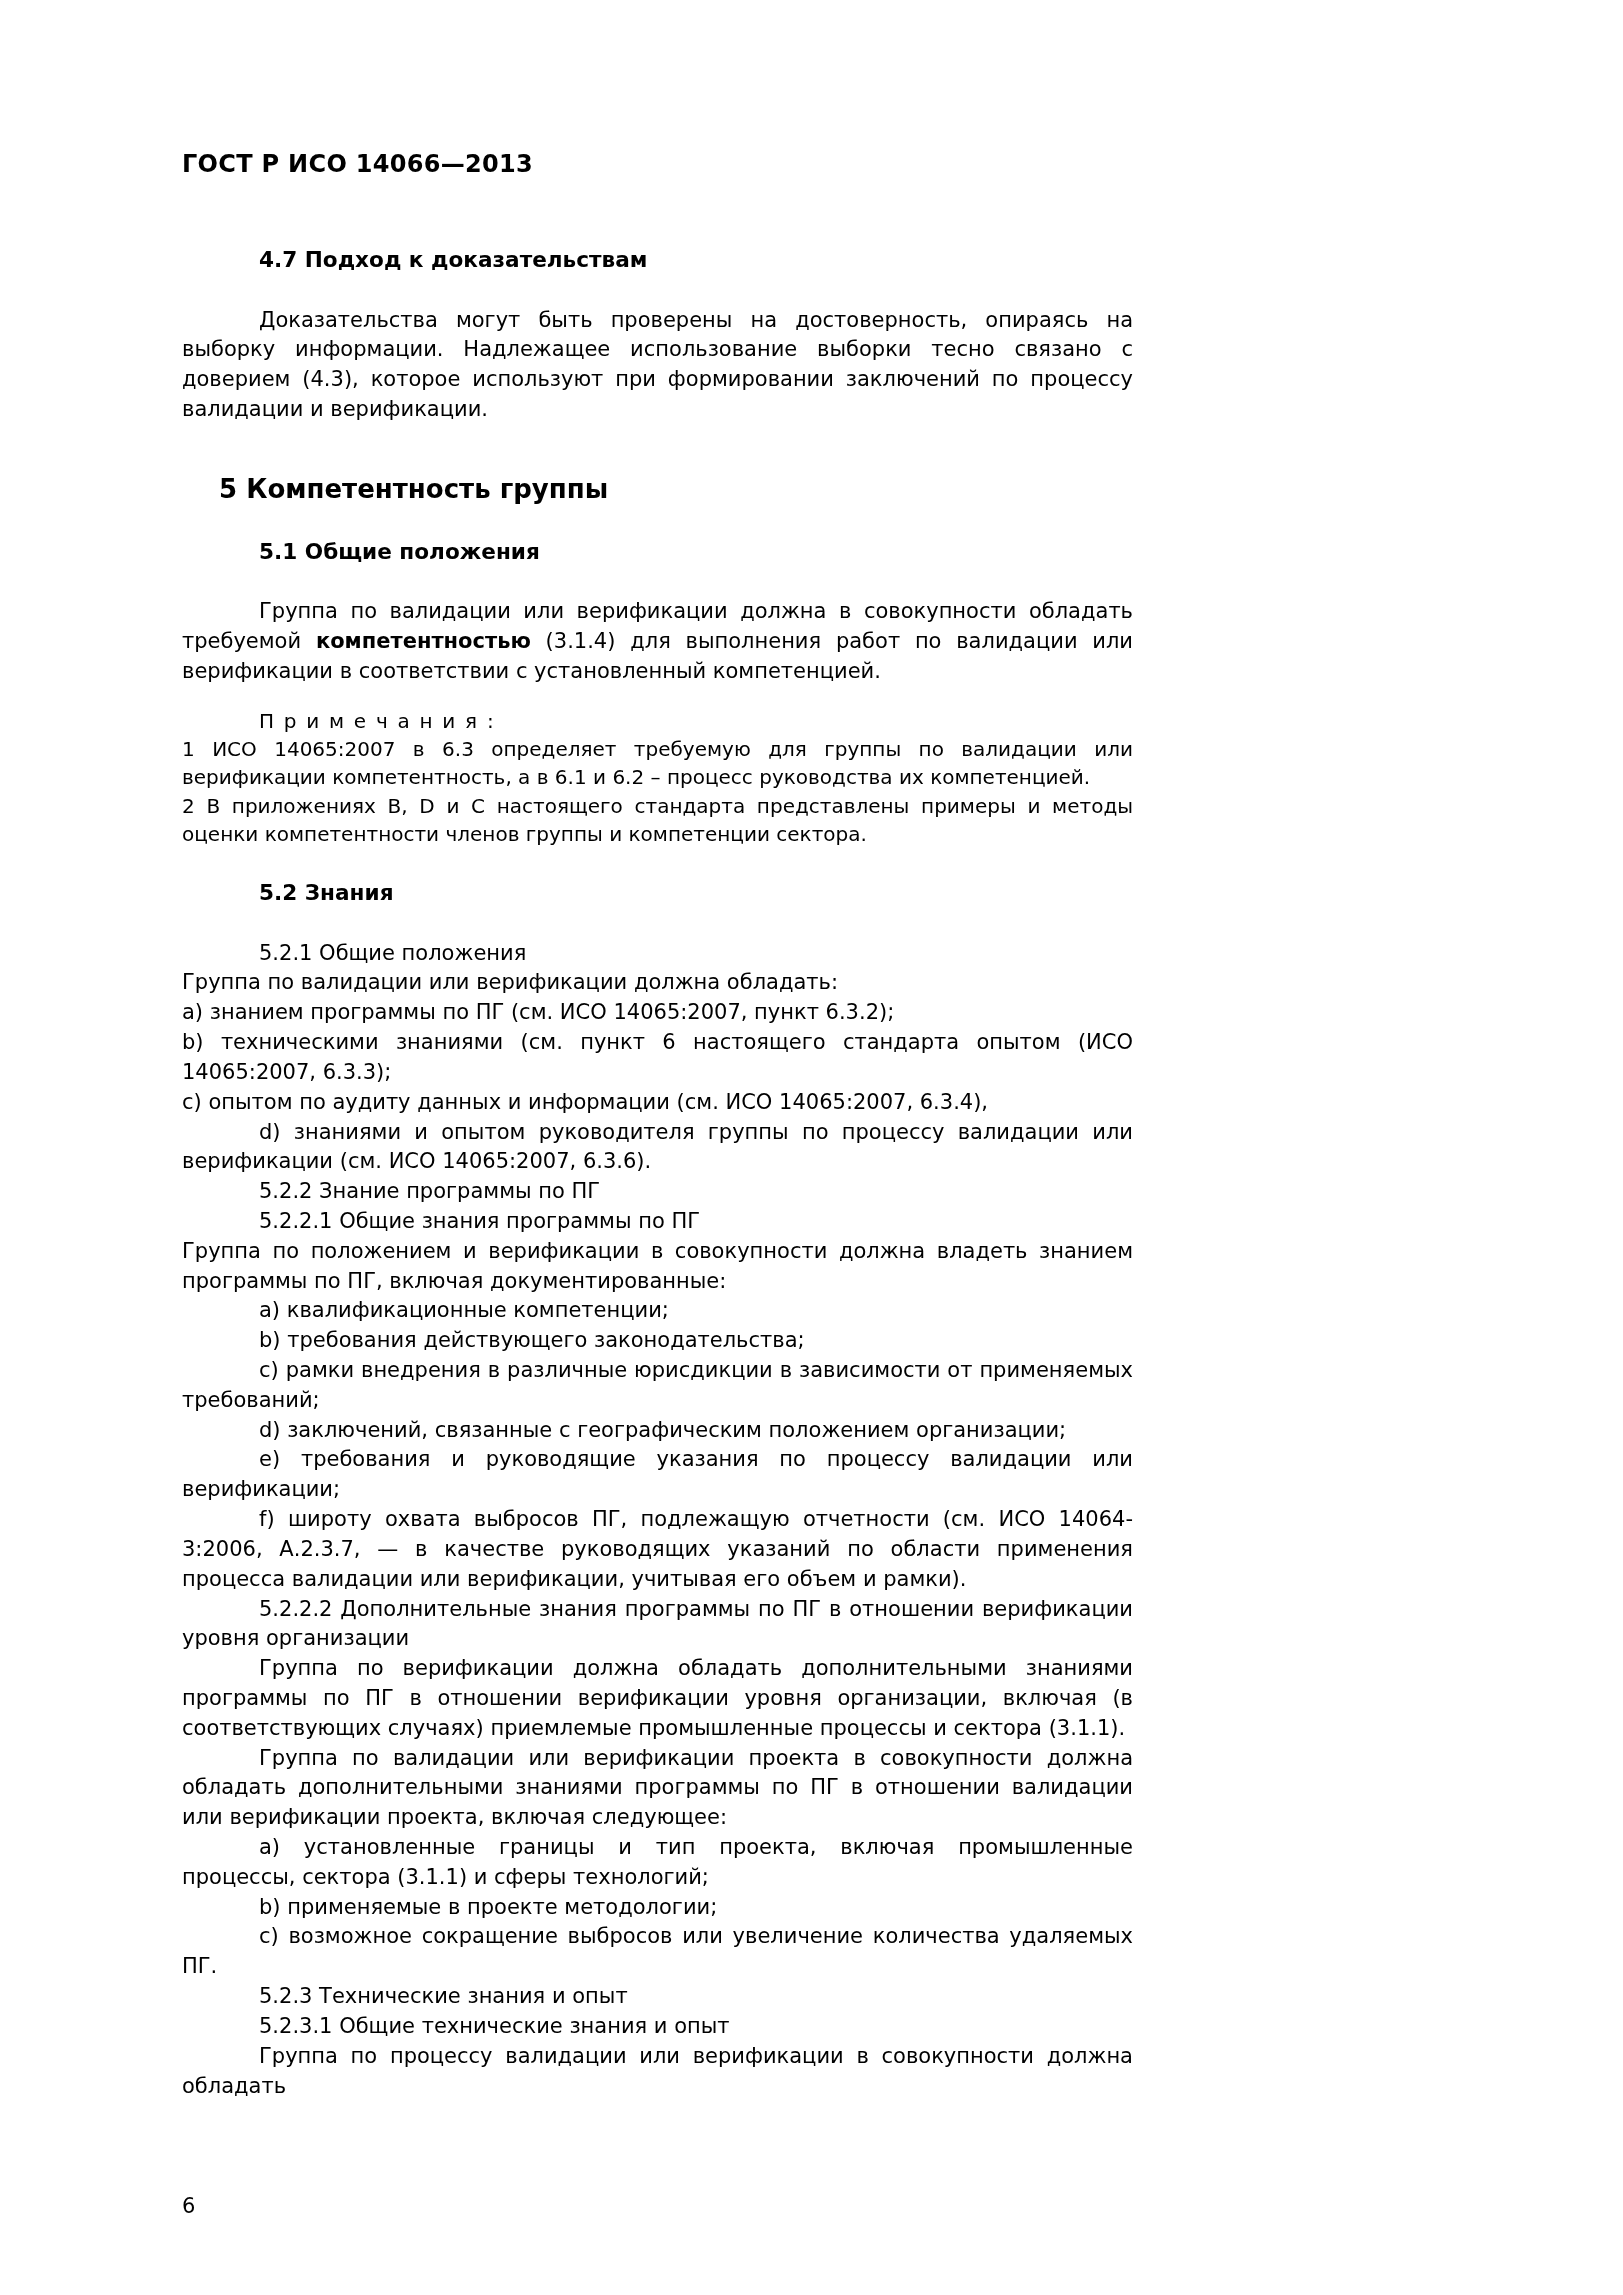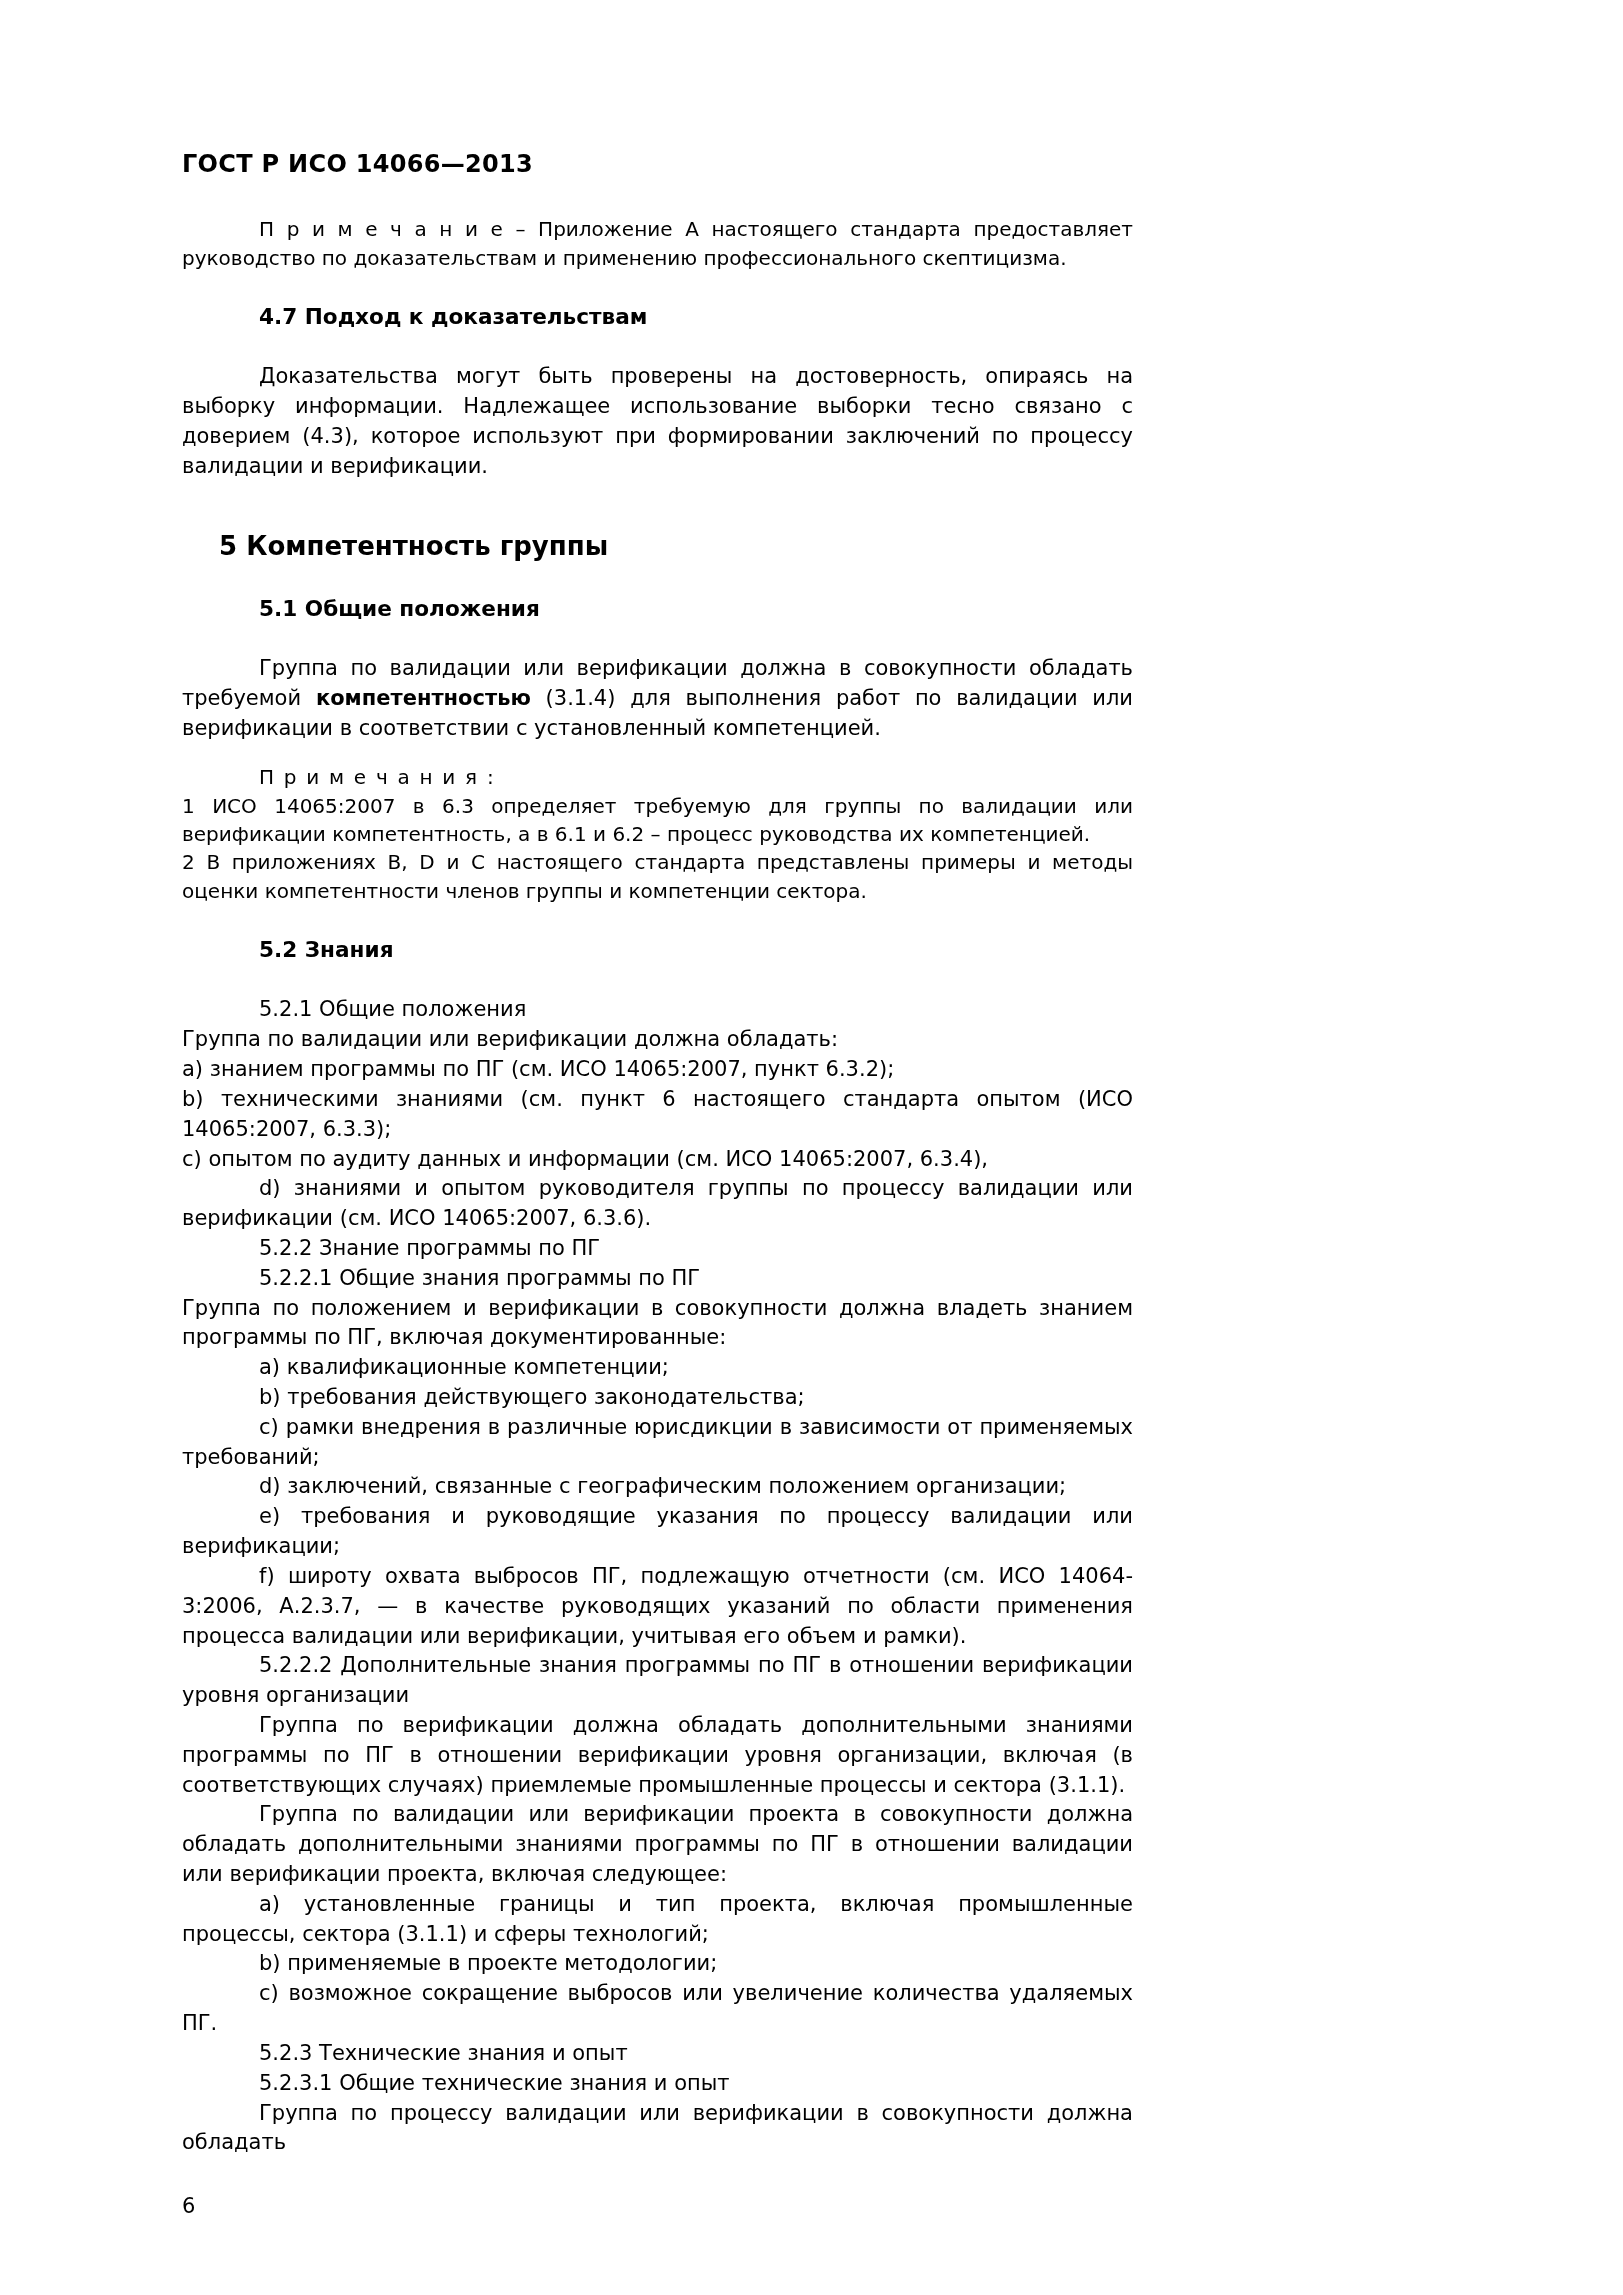--- a/index.html
+++ b/index.html
@@ -78,7 +78,6 @@
 
   <div class="doc-header">ГОСТ Р ИСО 14066—2013</div>
 
-  <p class="indent note-block">П р и м е ч а н и е – Приложение А настоящего стандарта предоставляет руководство по  доказательствам и применению профессионального скептицизма.</p>
 
   <div class="gap-m"></div>
   <h3 class="subsection">4.7 Подход к доказательствам</h3>

